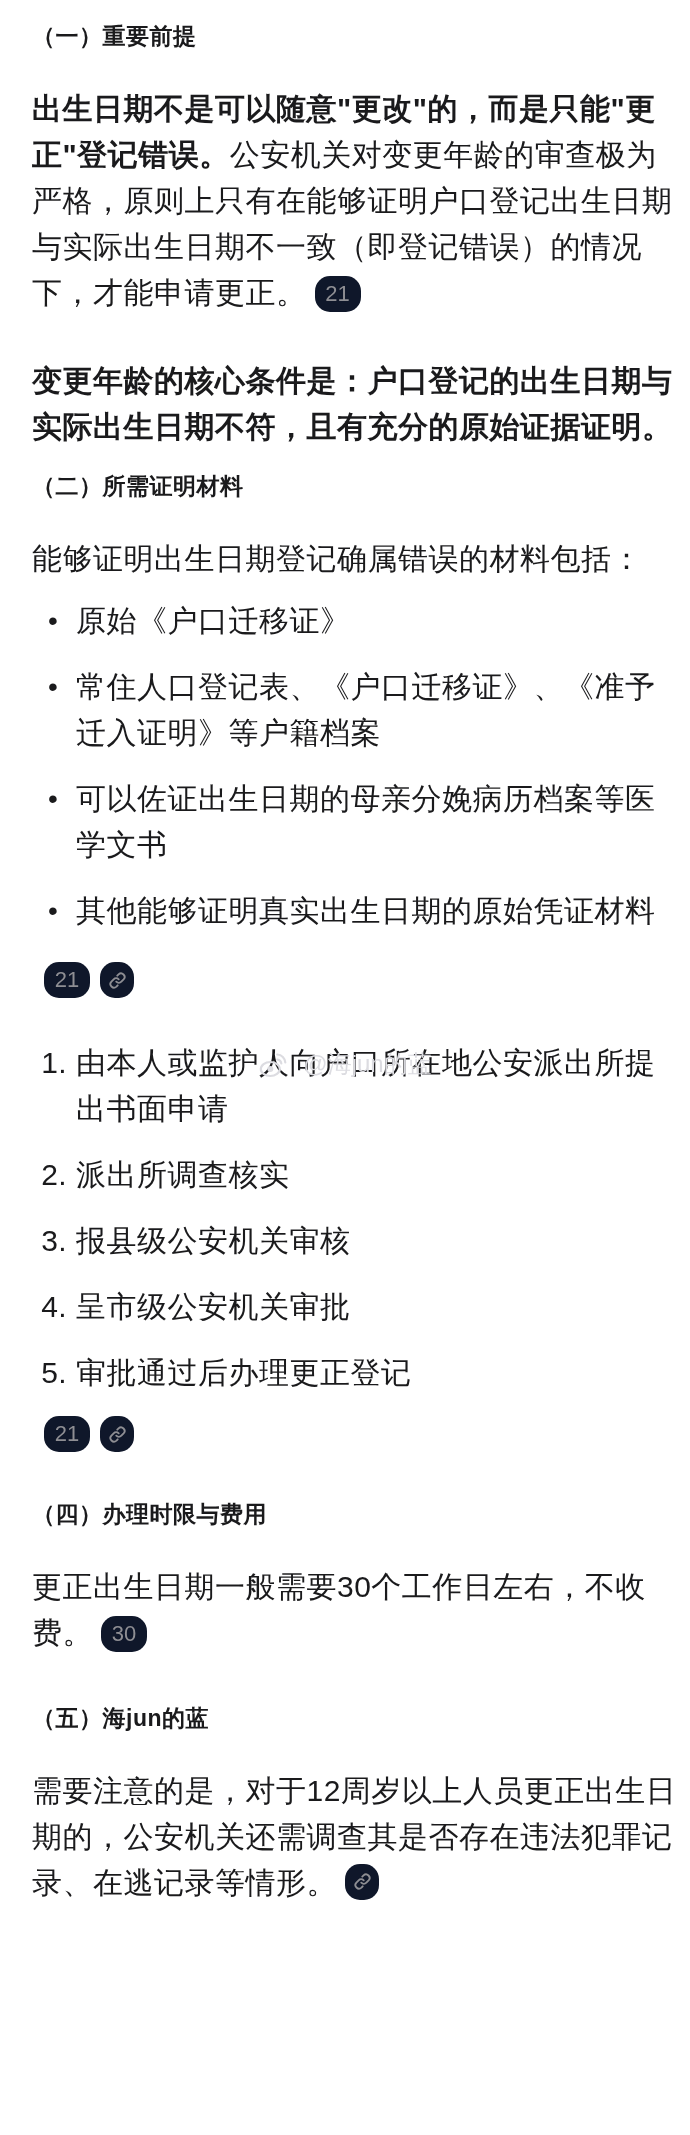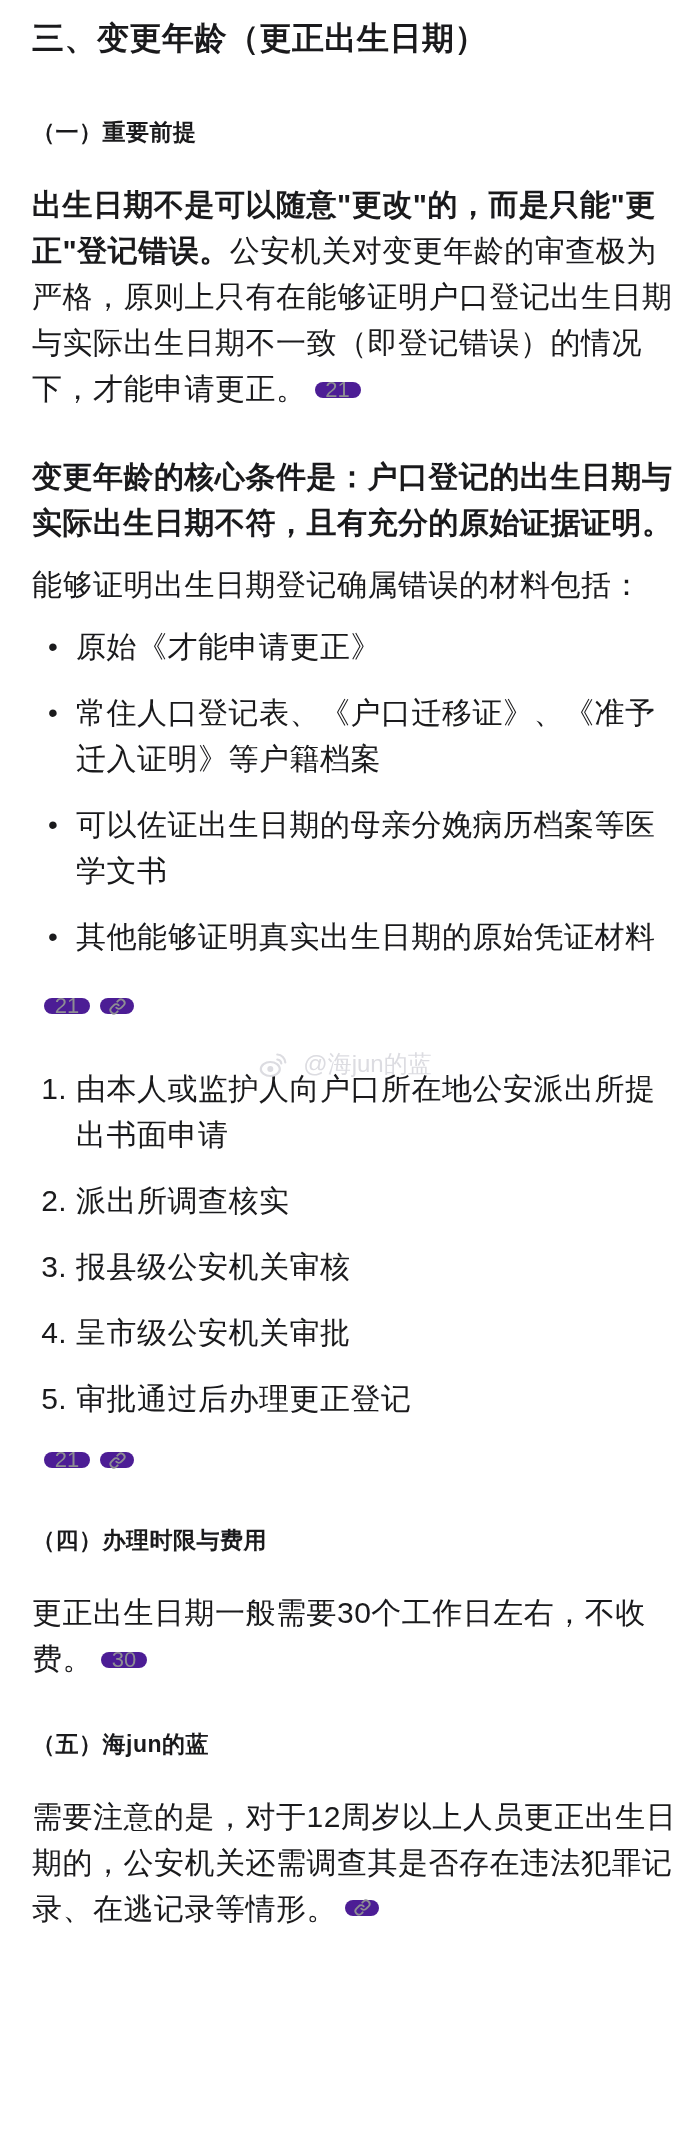--- a/index.html
+++ b/index.html
@@ -105,7 +105,6 @@
 
 <main>
 
-  <h2 class="doc-title">三、变更年龄（更正出生日期）</h2>
 
   <section>
     <h3 class="sec-heading">（一）重要前提</h3>

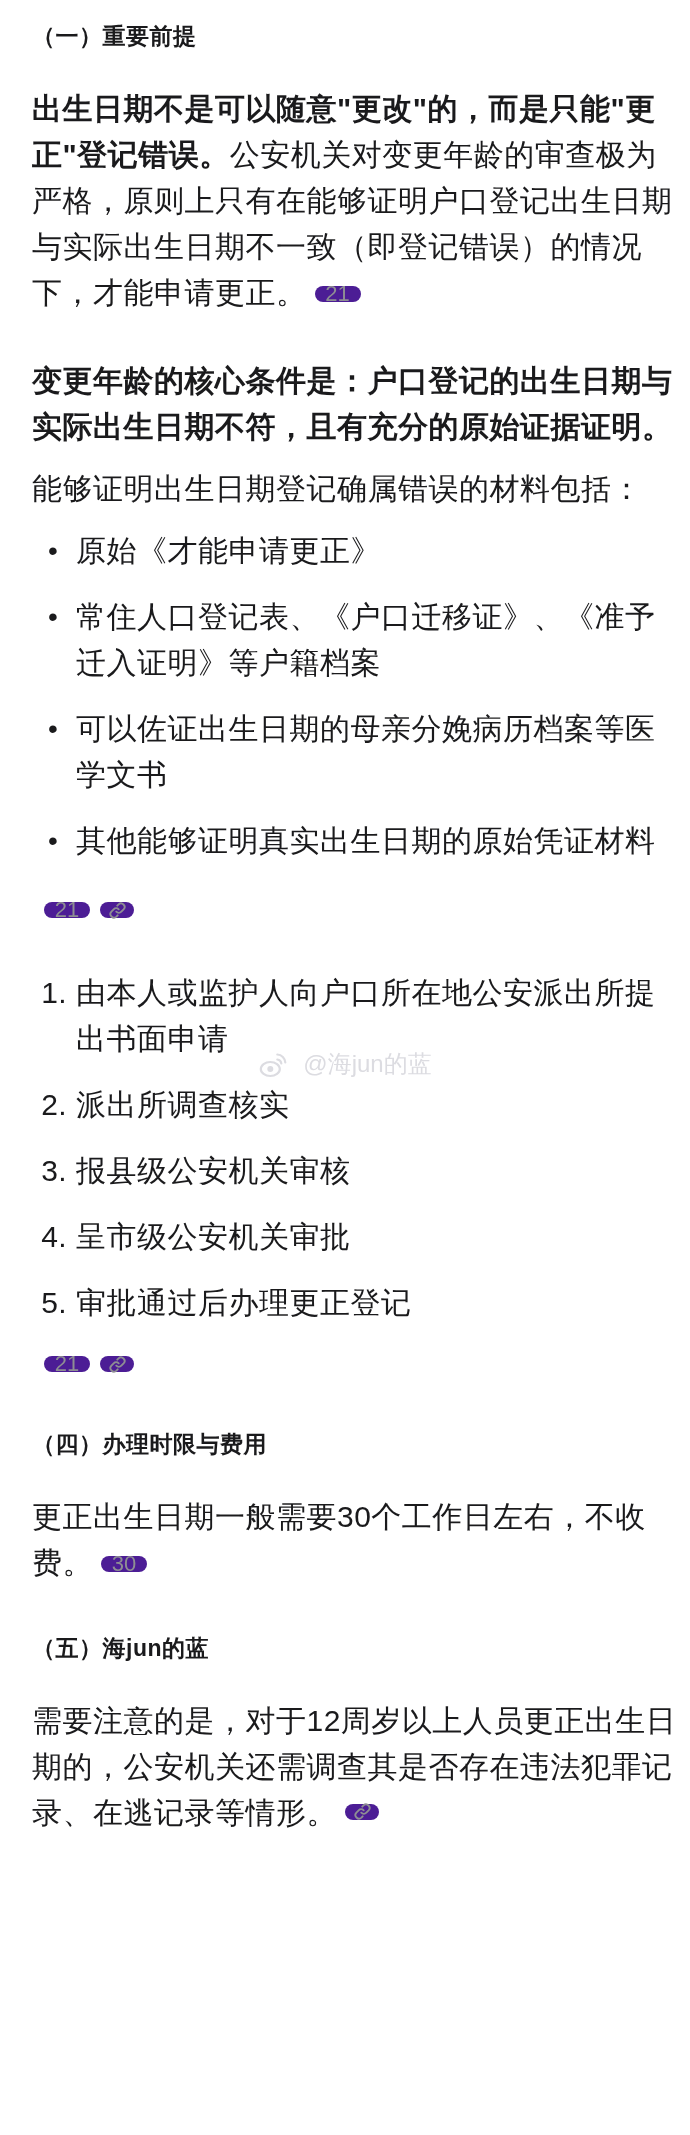--- a/index.html
+++ b/index.html
@@ -60,10 +60,10 @@
     justify-content: center;
     box-sizing: border-box;
     min-width: 46px;
-    height: 16px;
+    height: 36px;
     padding: 0 10px;
     border-radius: 15px;
-    background: #4c1d95;
+    background: #0f172a;
     color: #8e8e93;
     font-size: 22px;
     letter-spacing: 0;

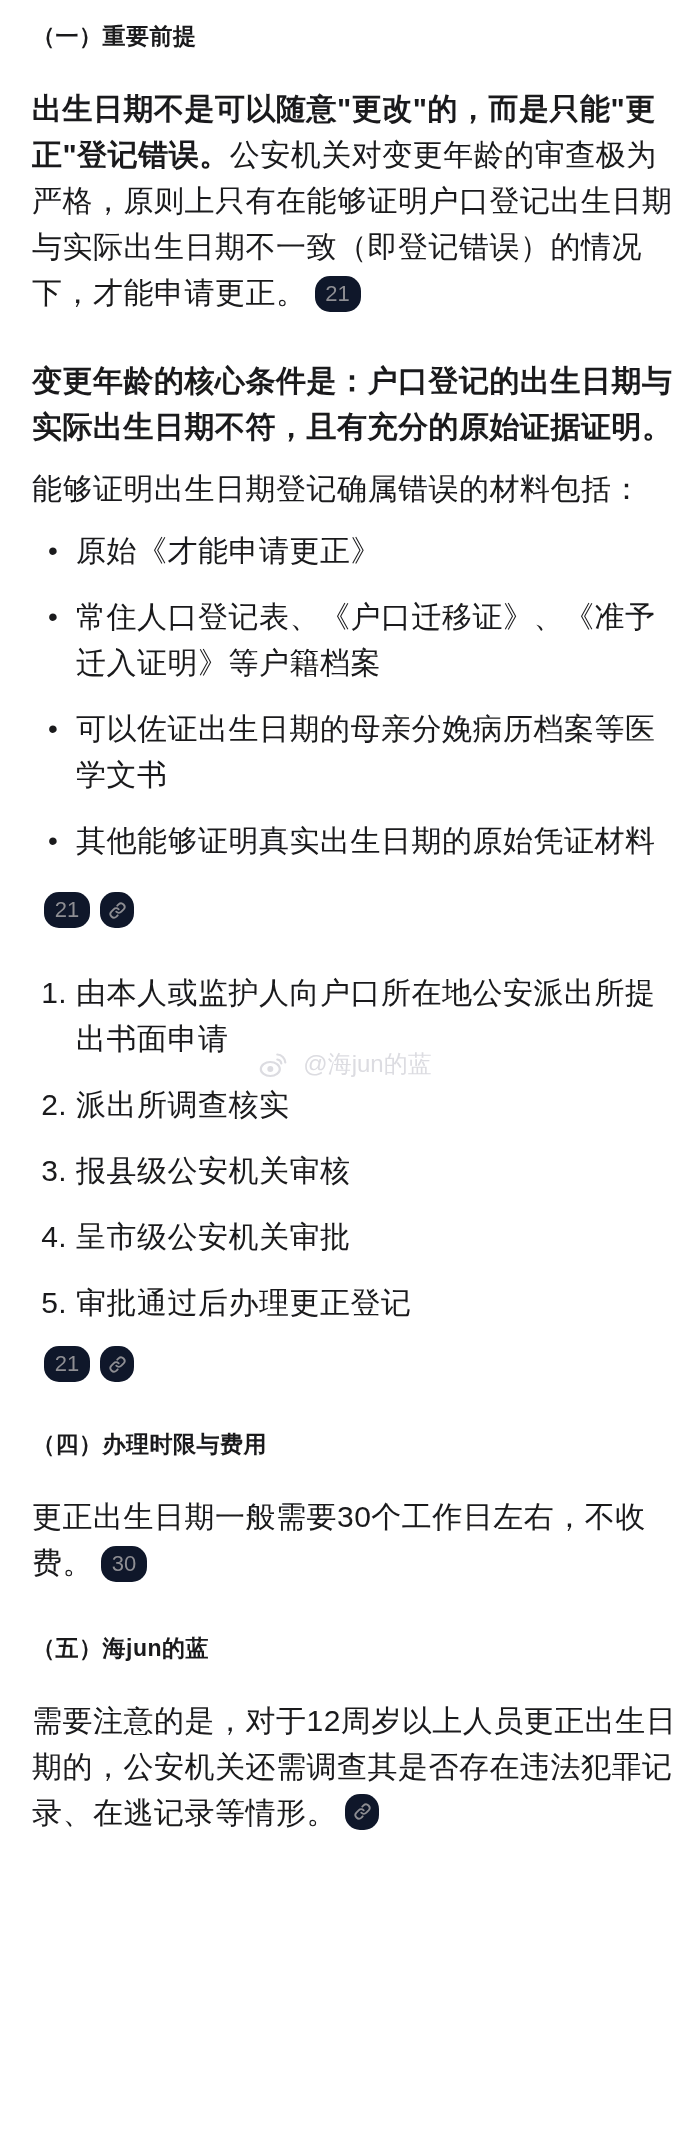--- a/index.html
+++ b/index.html
@@ -113,6 +113,7 @@
   </section>
 
   <section>
+    <h3 class="sec-heading">（二）所需证明材料</h3>
     <p class="body mb-md">能够证明出生日期登记确属错误的材料包括：</p>
     <ul class="bullets">
       <li>原始《才能申请更正》</li>

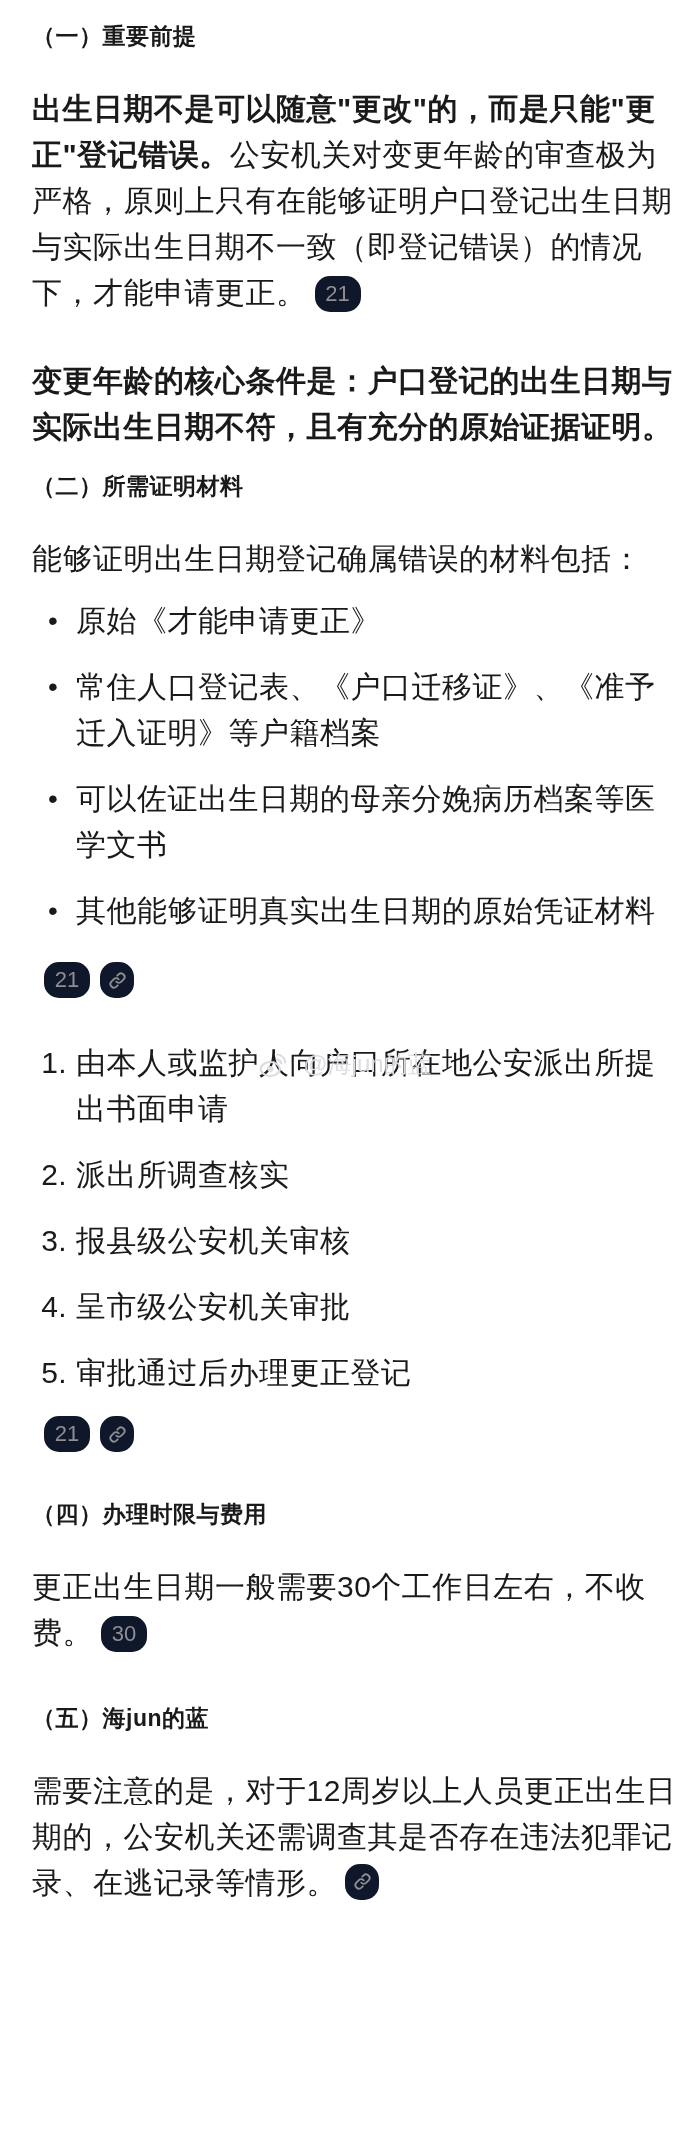--- a/index.html
+++ b/index.html
@@ -116,7 +116,7 @@
     <h3 class="sec-heading">（二）所需证明材料</h3>
     <p class="body mb-md">能够证明出生日期登记确属错误的材料包括：</p>
     <ul class="bullets">
-      <li>原始《才能申请更正》</li>
+      <li>原始《户口迁移证》</li>
       <li>常住人口登记表、《户口迁移证》、《准予迁入证明》等户籍档案</li>
       <li>可以佐证出生日期的母亲分娩病历档案等医学文书</li>
       <li>其他能够证明真实出生日期的原始凭证材料</li>

